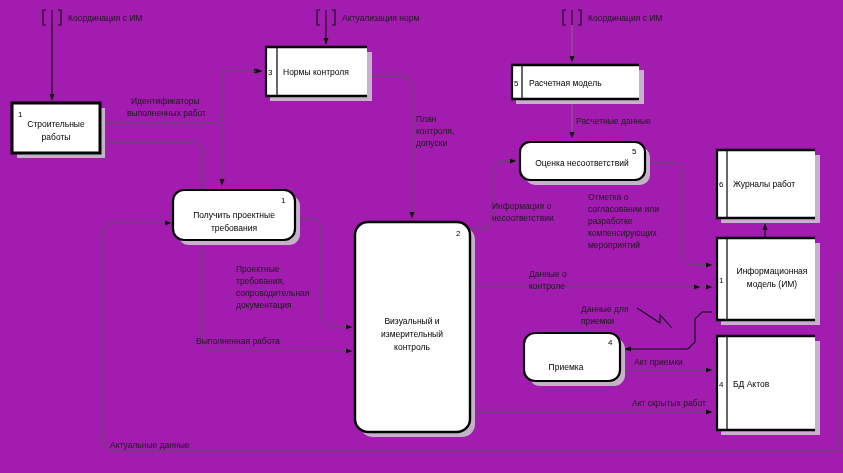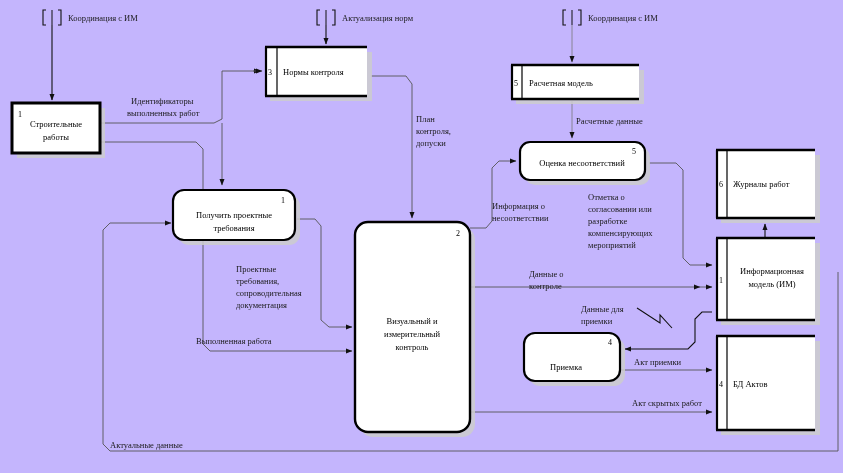--- a/index.html
+++ b/index.html
@@ -5,7 +5,7 @@
   html,body{margin:0;padding:0;background:#ffffff;}
   body{width:843px;height:473px;overflow:hidden;
        font-family:"Liberation Sans","DejaVu Sans",sans-serif;}
-  #canvas{position:relative;width:843px;height:473px;background:#c4b5fd;font-family:Liberation Serif, serif;}
+  #canvas{position:relative;width:843px;height:473px;background:#a21caf;}
   svg{display:block;}
   .lbl{font-size:8.5px;fill:#1a1a1a;}
   .lbl-proc{font-size:8.5px;fill:#000;}

